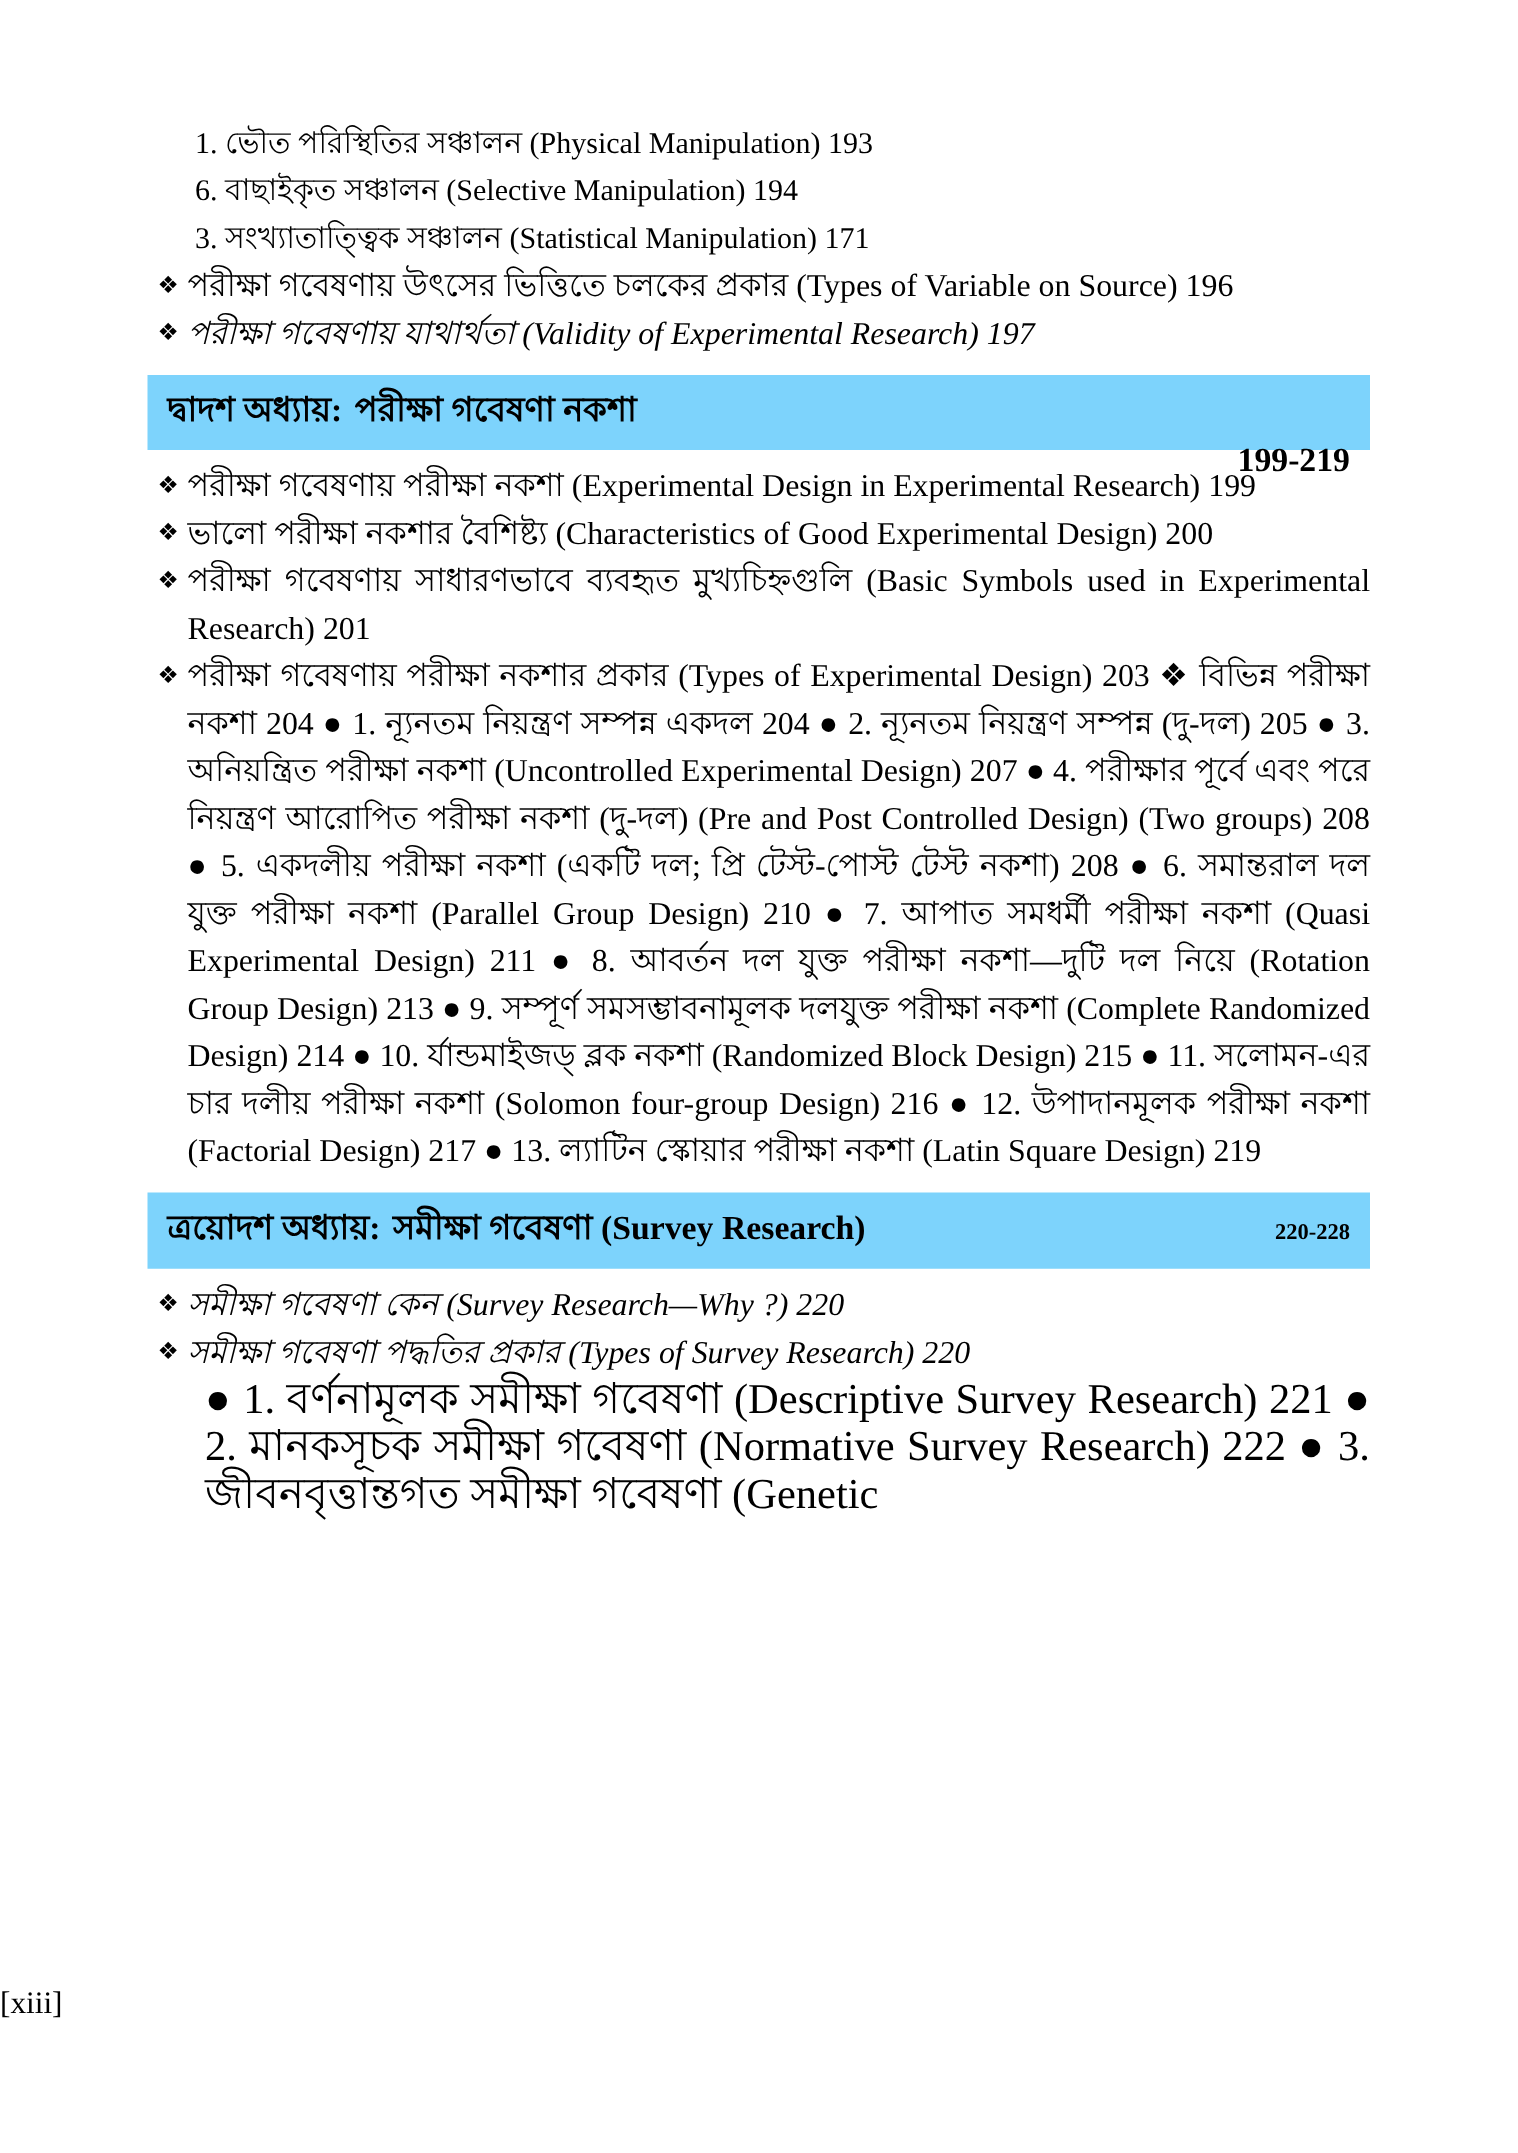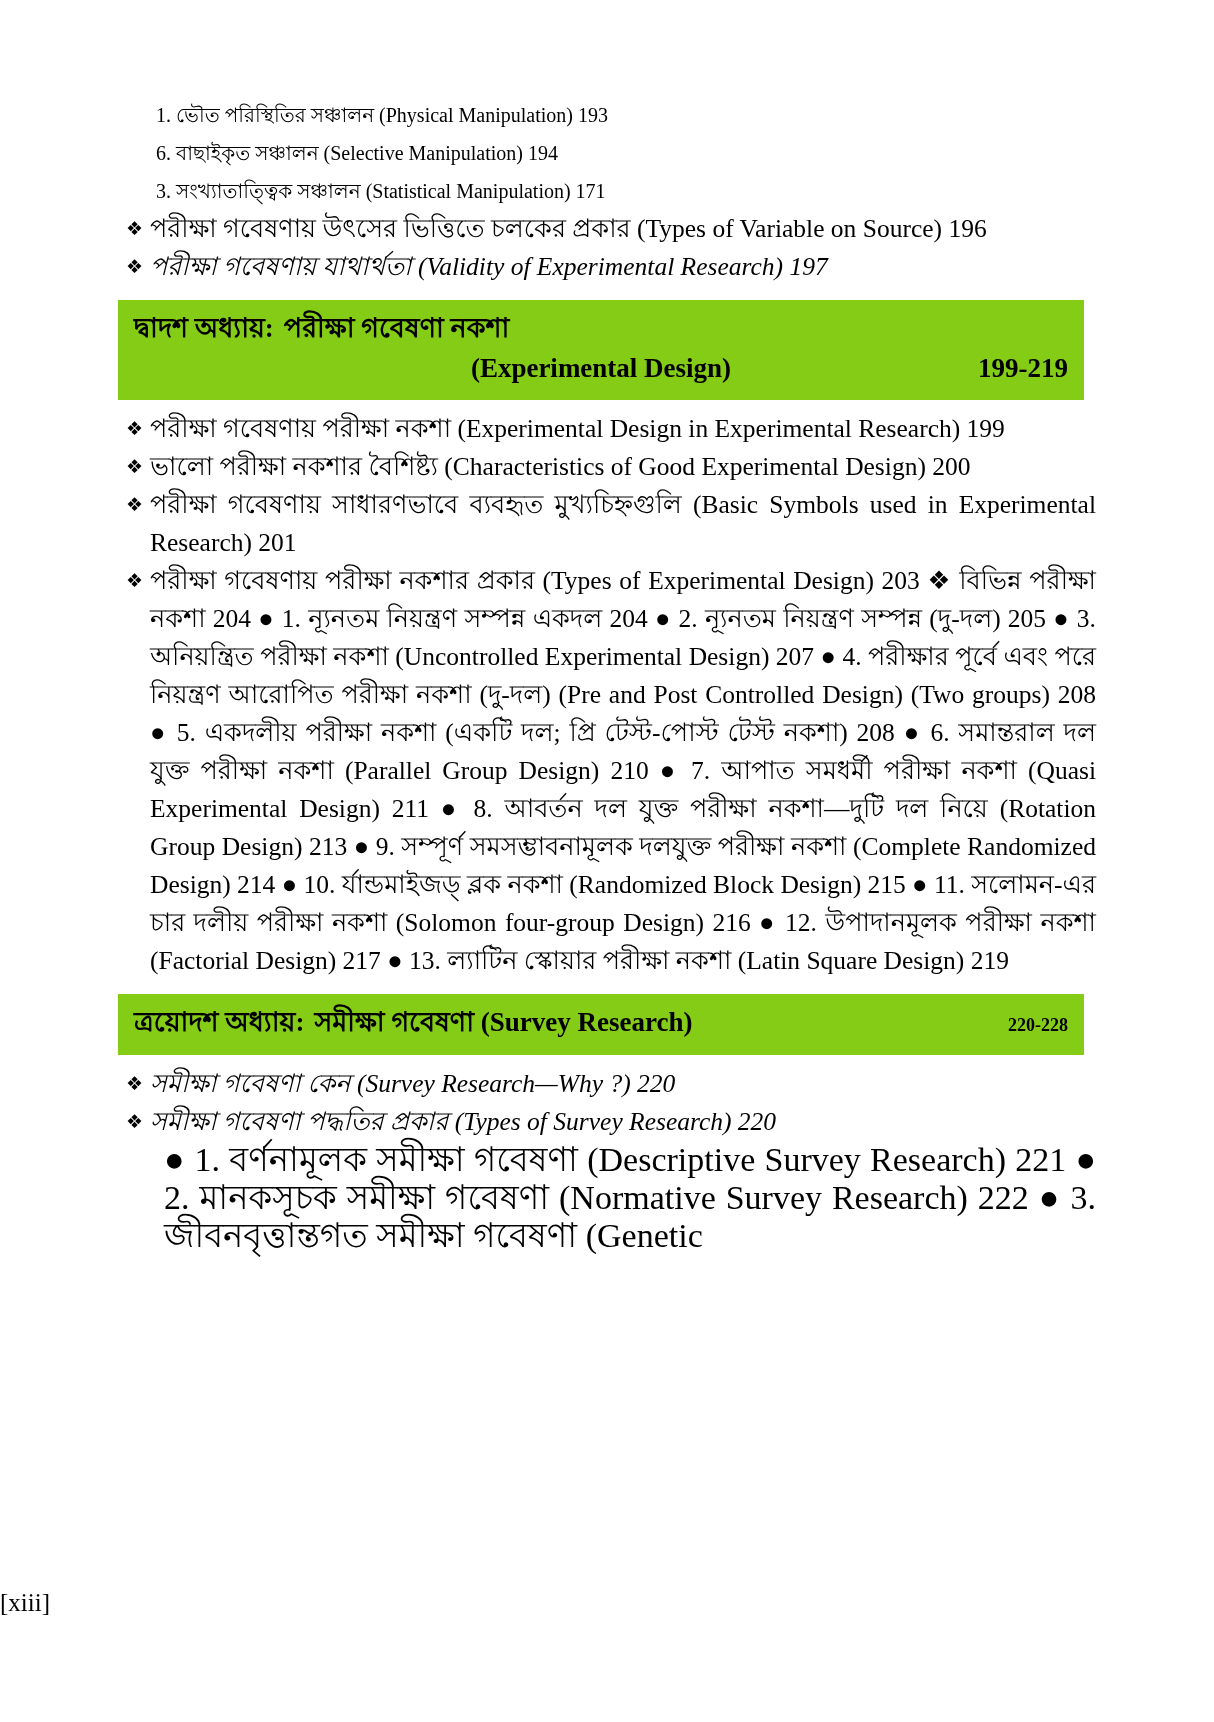--- a/index.html
+++ b/index.html
@@ -29,7 +29,7 @@
     padding: 0;
   }
   .numbered-item {
-    font-size: 20px;
+    font-size: 24px;
     line-height: 38px;
     padding-left: 68px;
     text-indent: -30px;

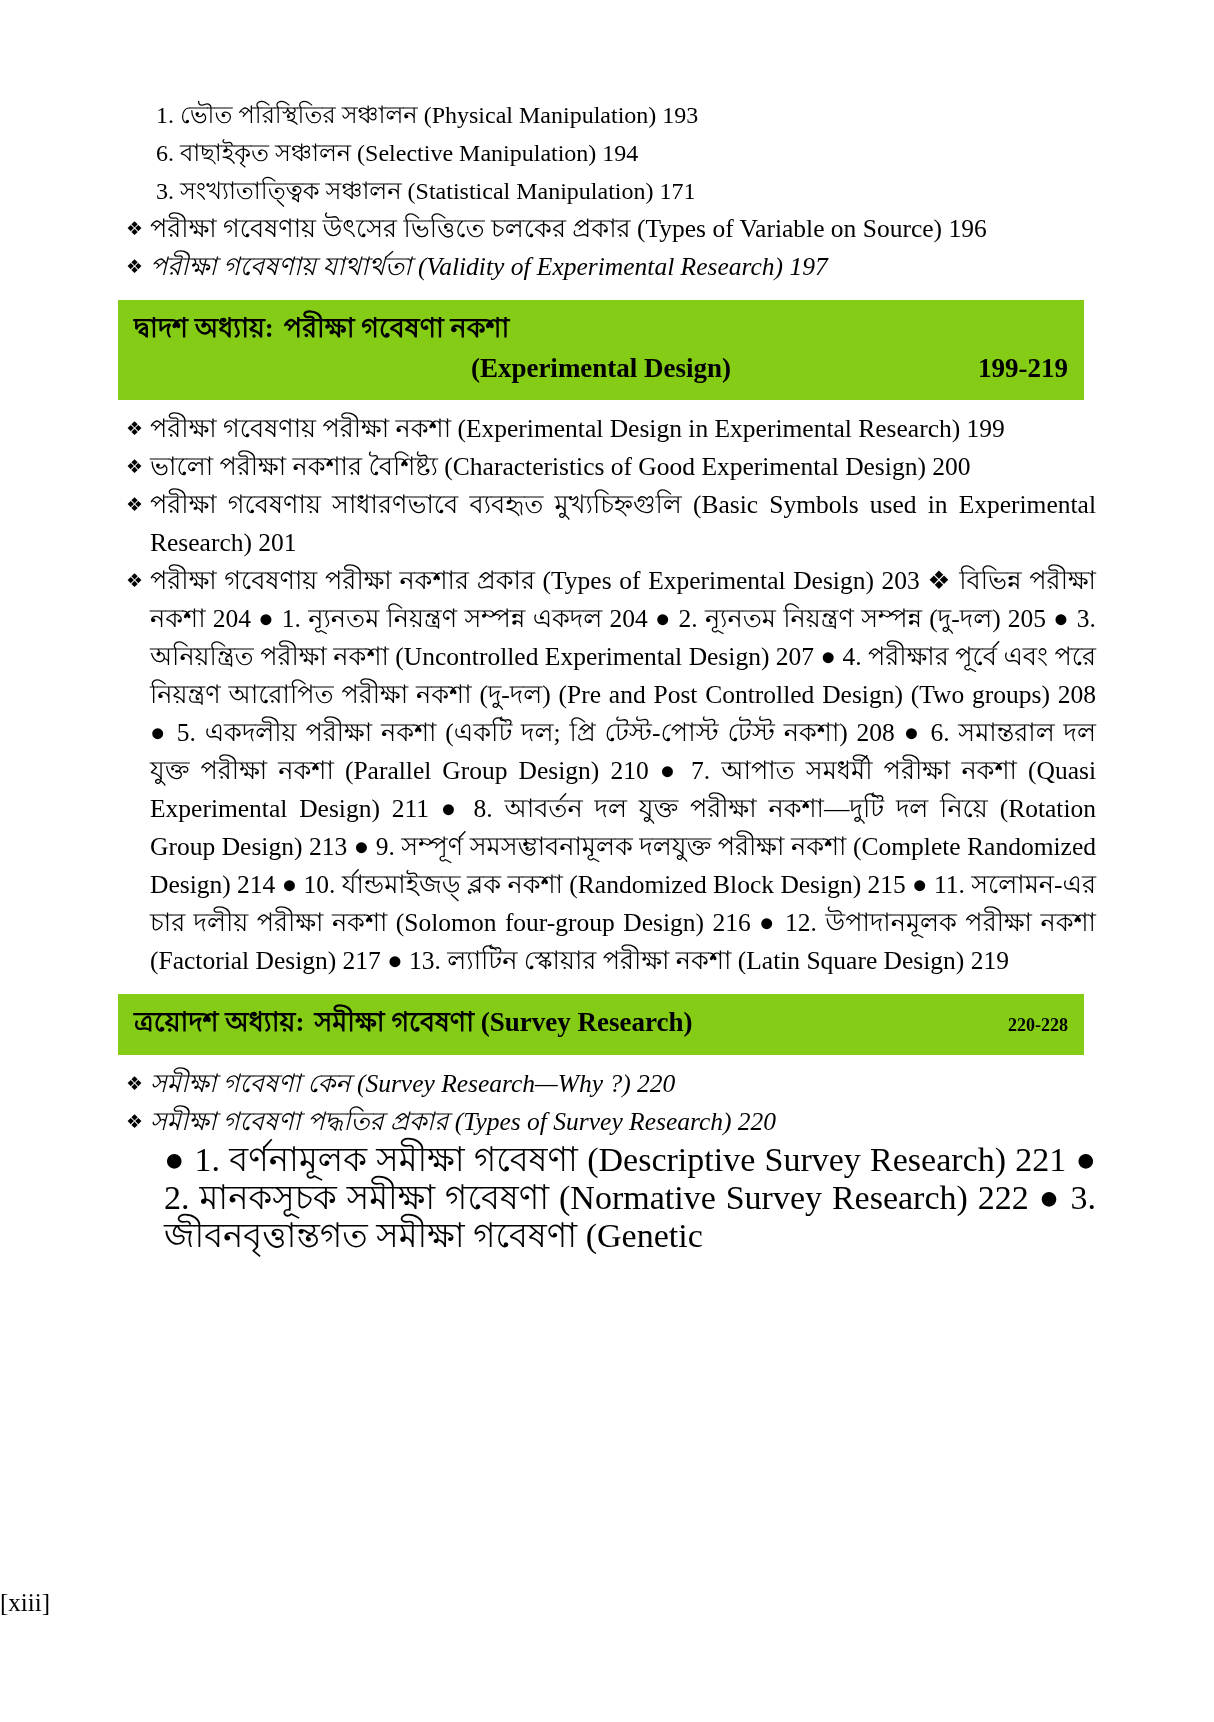--- a/index.html
+++ b/index.html
@@ -64,8 +64,8 @@
   }
   
   .chapter-bar {
-    background: #84cc16;
-    margin: 14px 12px 10px 0;
+    background: #7dd3fc;
+    margin: 14px 0 10px 0;
     padding: 8px 16px 10px 16px;
     box-sizing: border-box;
     font-weight: bold;

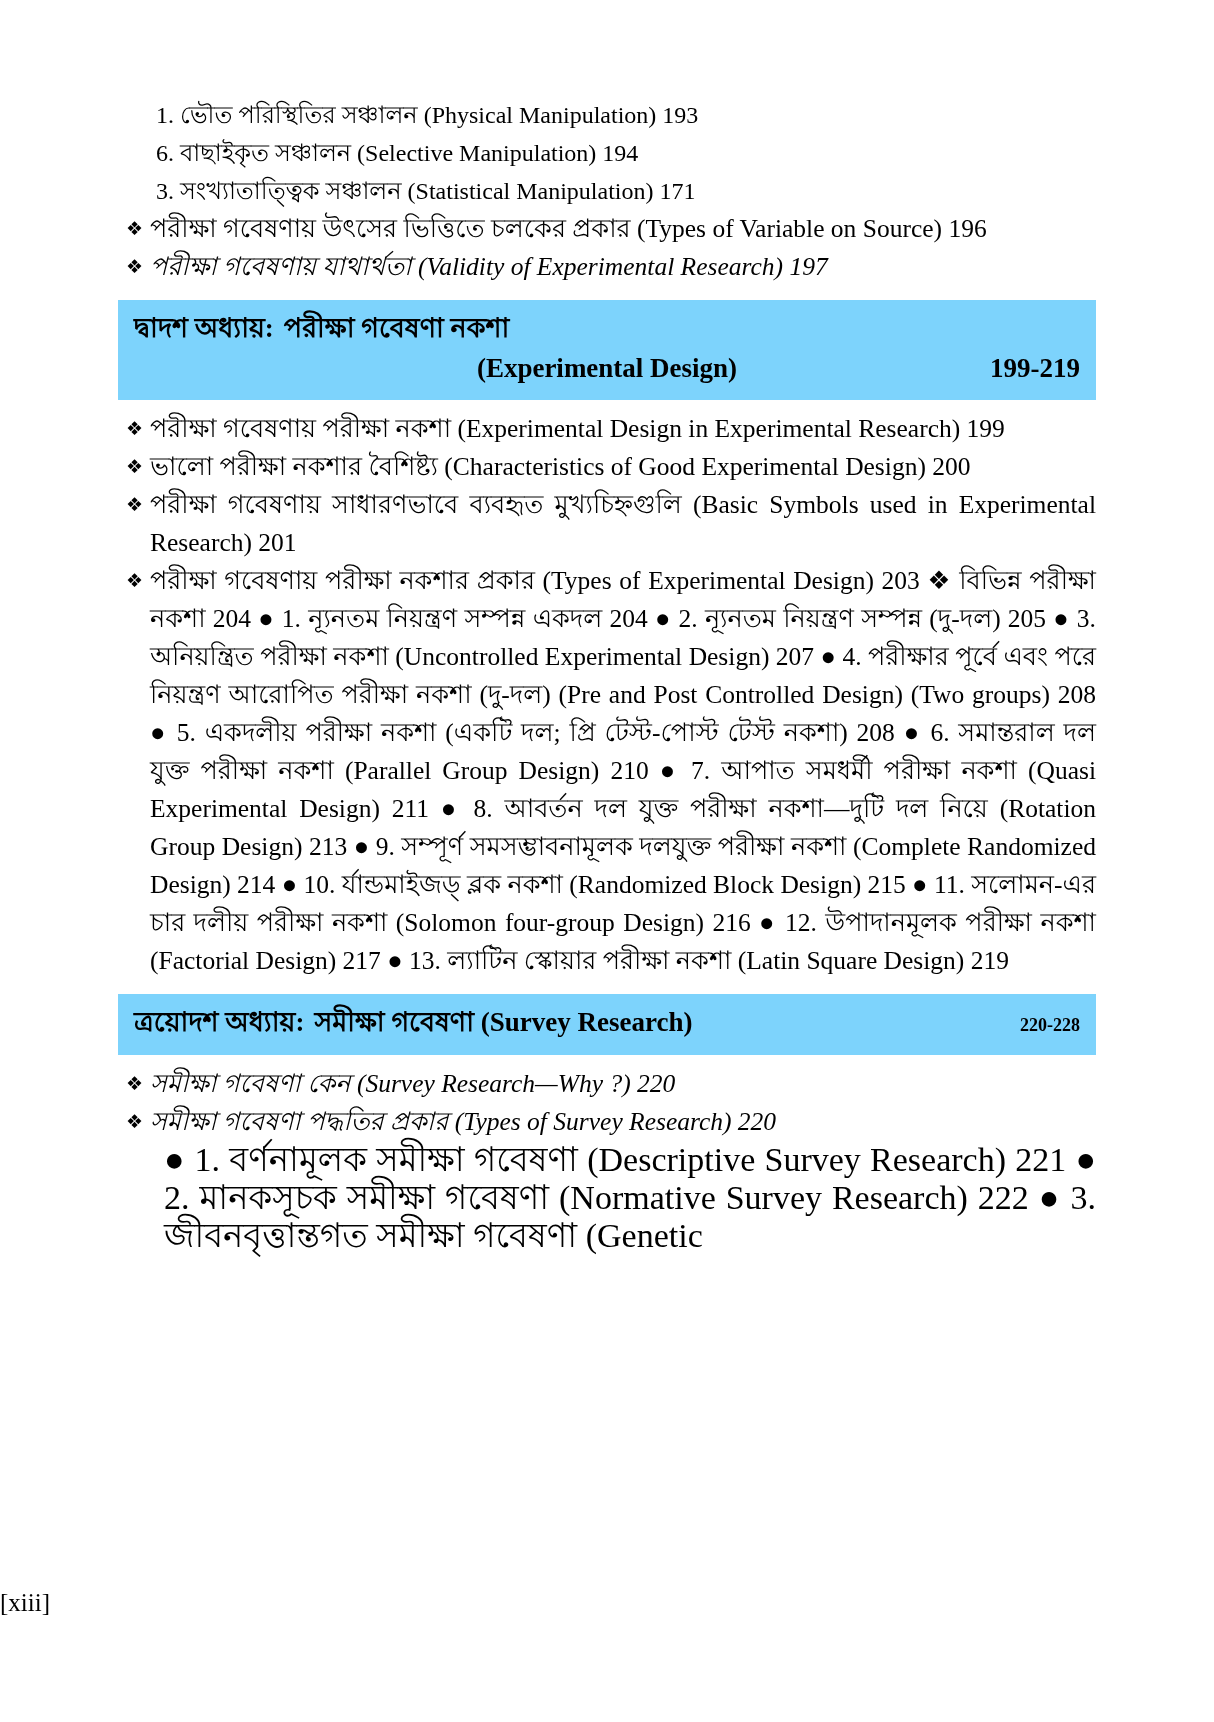--- a/index.html
+++ b/index.html
@@ -143,7 +143,6 @@
       <span class="ch-title">পরীক্ষা গবেষণা নকশা</span>
     </div>
     <div class="chapter-sub">
-      <span class="ch-sub-title">(Experimental Design)</span>
       <span class="ch-pages">199-219</span>
     </div>
   </div>

